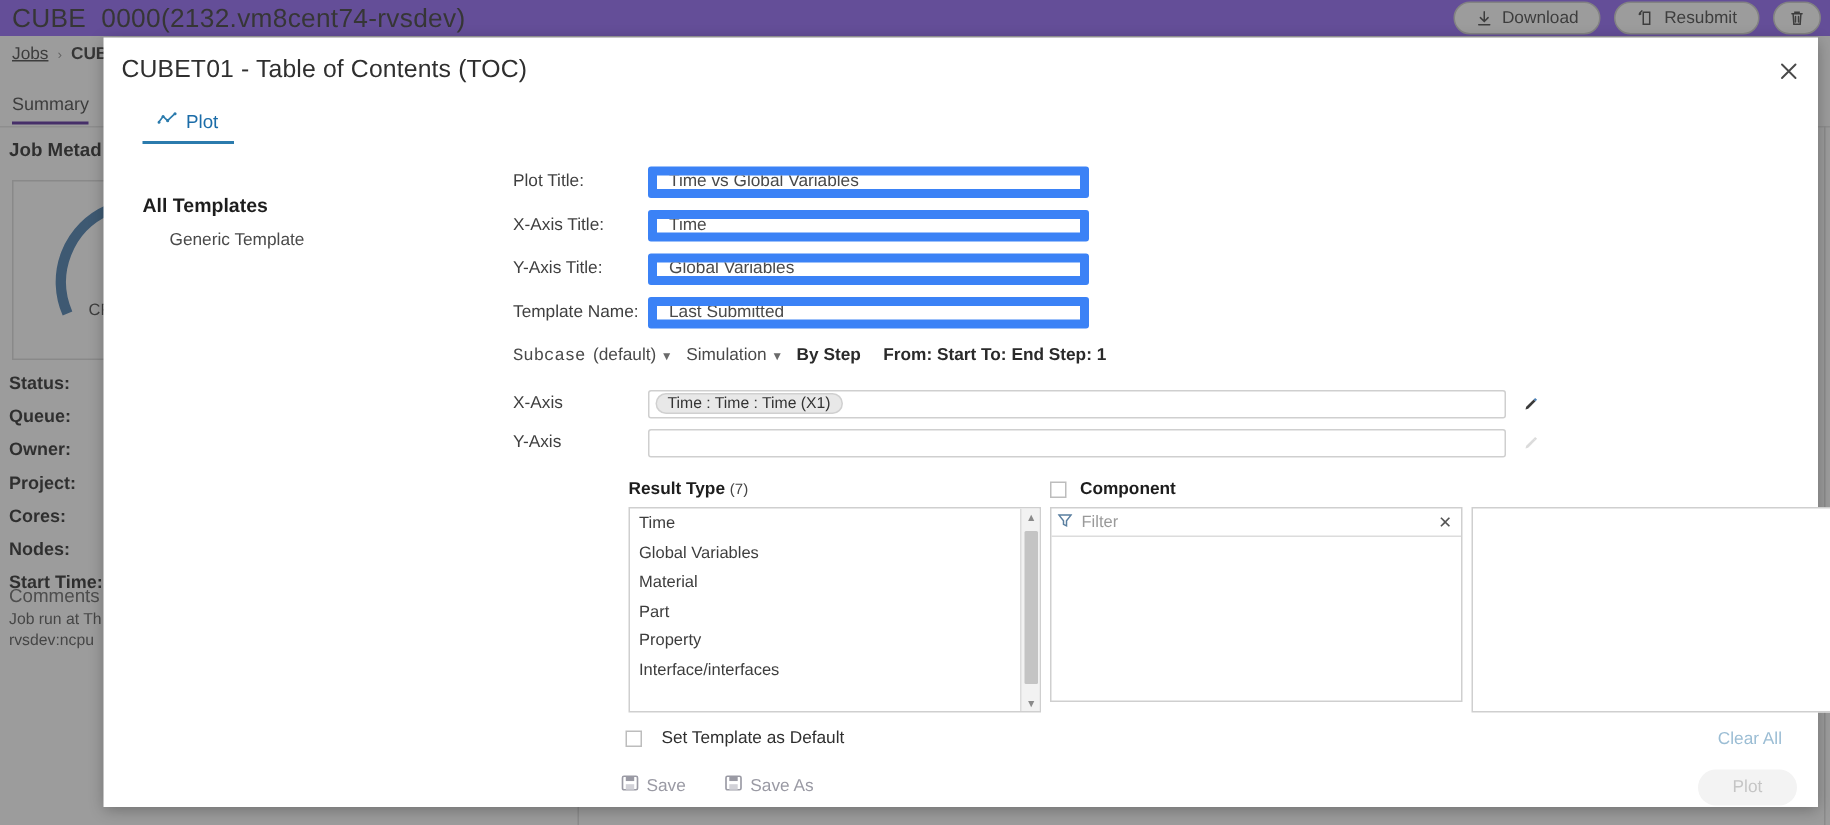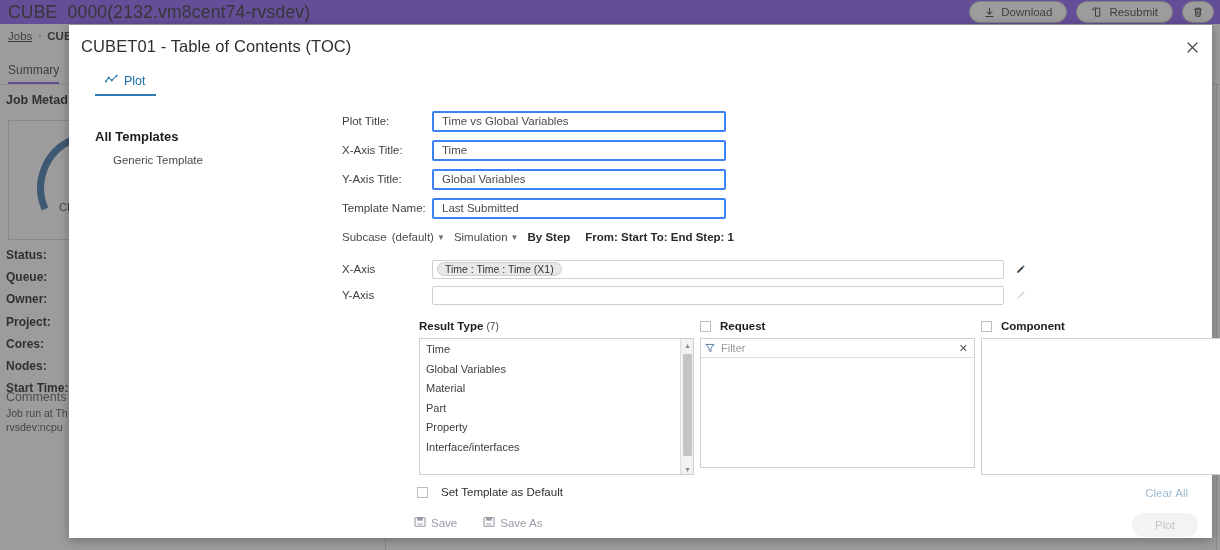--- a/index.html
+++ b/index.html
@@ -48,7 +48,7 @@
   .bg-tabs { position:absolute; left:8px; top:60px; }
   .bg-tab {
     font-size:12px; color:#3a3a3a; padding-bottom:5px;
-    border-bottom:2px solid #8b5cf6; display:inline-block;
+    border-bottom:2px solid #4c1d95; display:inline-block;
   }
 
   .bg-sectiontitle {

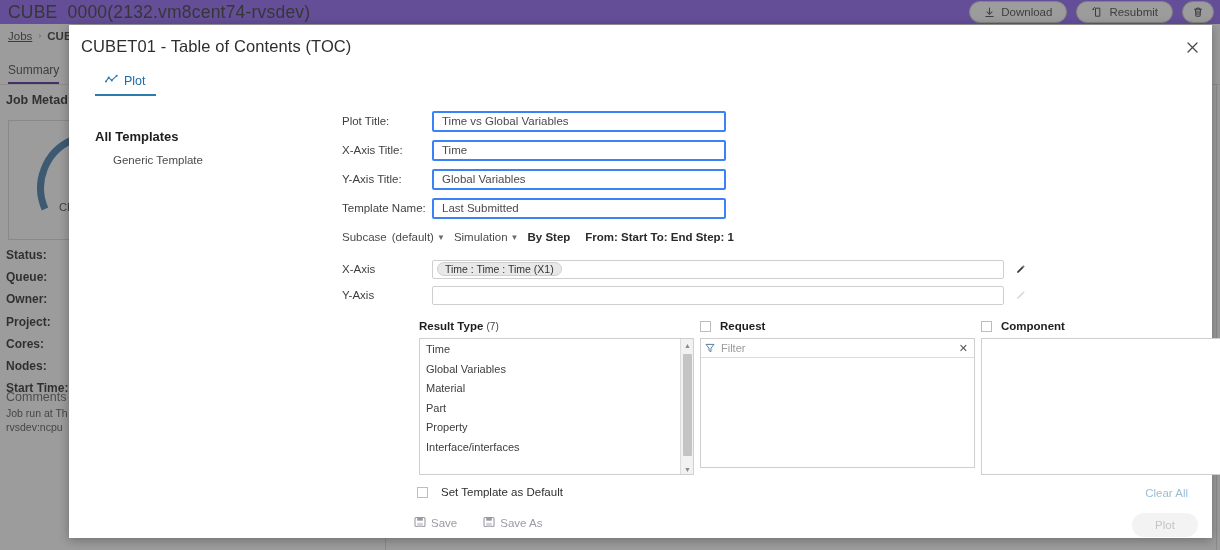--- a/index.html
+++ b/index.html
@@ -118,7 +118,7 @@
   .frow { display:flex; align-items:center; height:24px; margin-bottom:5px; }
   .flabel { width:90px; font-size:11.5px; color:#3f3f3f; }
   .finput {
-    width:294px; height:21px; border:2px solid #3b82f6; border-radius:2px;
+    width:294px; height:21px; border:6px solid #3b82f6; border-radius:2px;
     background:#fff; font-size:11.5px; color:#4a4a4a;
     padding:0 8px; line-height:19px; font-family:"Liberation Sans", sans-serif;
   }

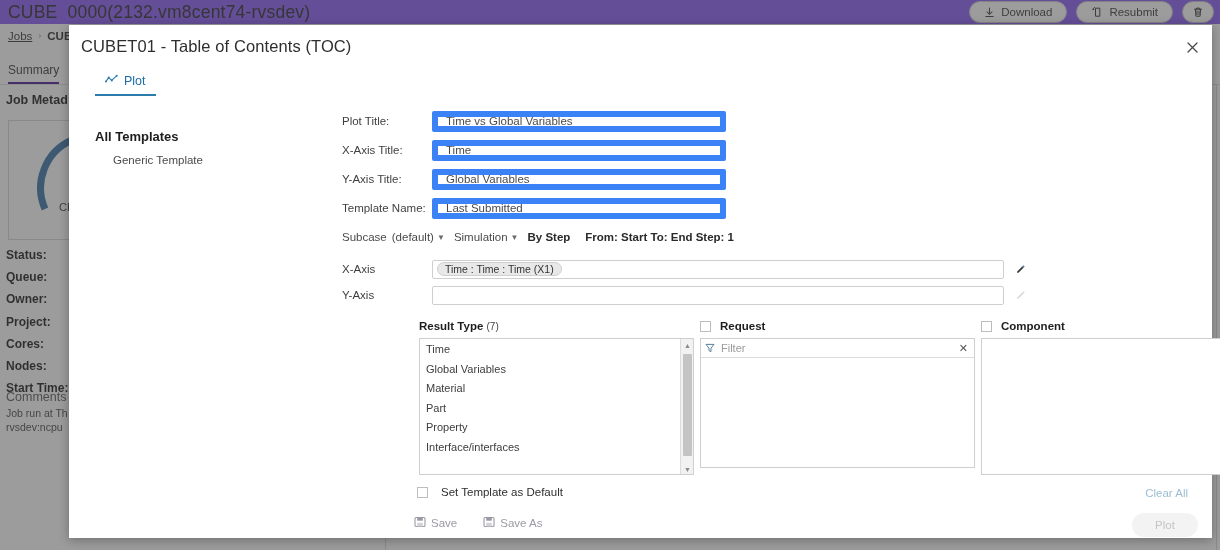--- a/index.html
+++ b/index.html
@@ -127,7 +127,7 @@
     display:flex; align-items:center; gap:5px; font-size:11.5px;
     color:#4a4a4a; margin-top:8px; margin-bottom:12px; height:18px;
   }
-  .subcase .lbl { color:#4a4a4a; }
+  .subcase .lbl { color:#4a4a4a;font-family:Liberation Mono, monospace; }
   .subcase .dd { color:#4a4a4a; cursor:pointer; }
   .subcase .caret { color:#6a6a6a; font-size:8px; margin-left:-2px; margin-right:4px; }
   .subcase .bold { font-weight:bold; color:#2a2a2a; }

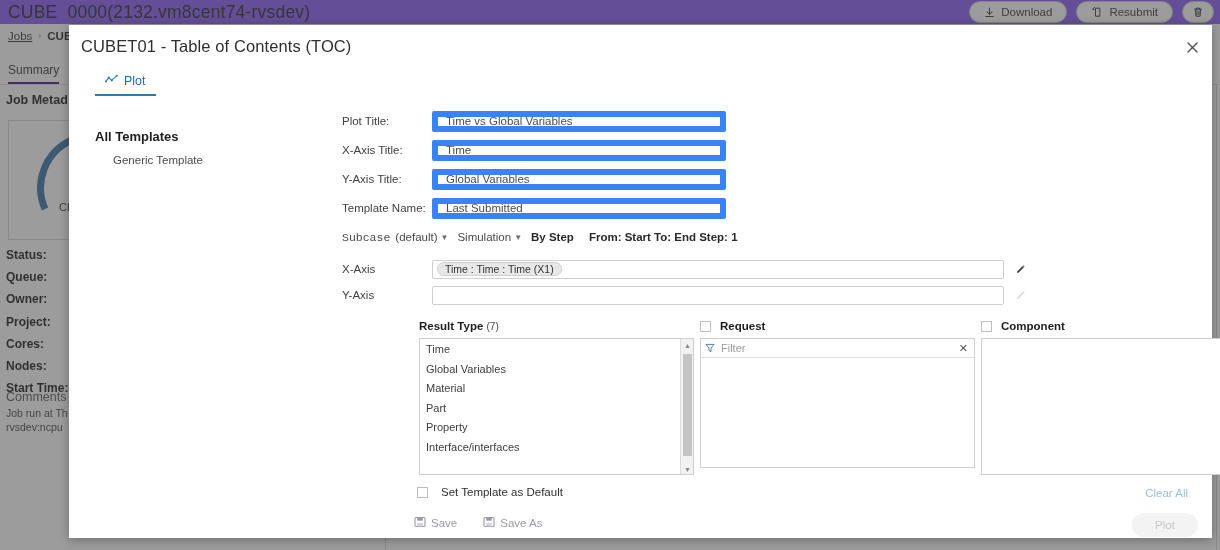--- a/index.html
+++ b/index.html
@@ -385,10 +385,6 @@
       <div class="ph ph1">
         <span>Result Type</span>
         <span class="cnt">(7)</span>
-      </div>
-      <div class="ph ph2">
-        <span class="cbx"></span>
-        <span class="phtxt">Request</span>
       </div>
       <div class="ph ph3">
         <span class="cbx"></span>

